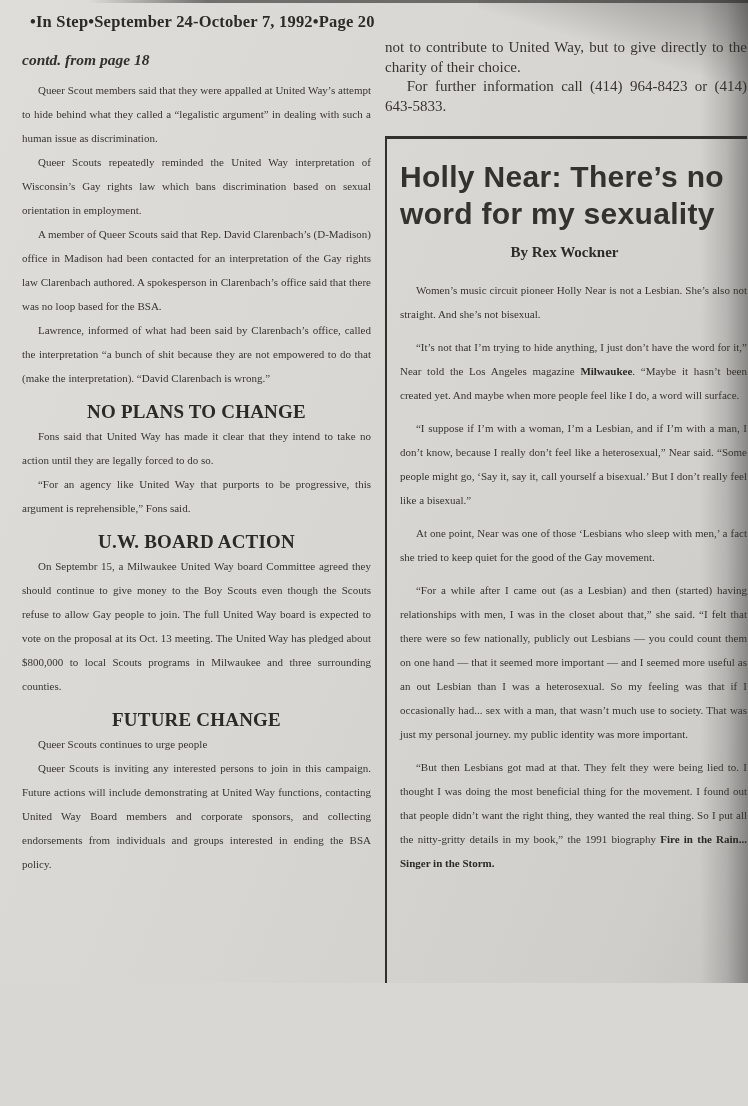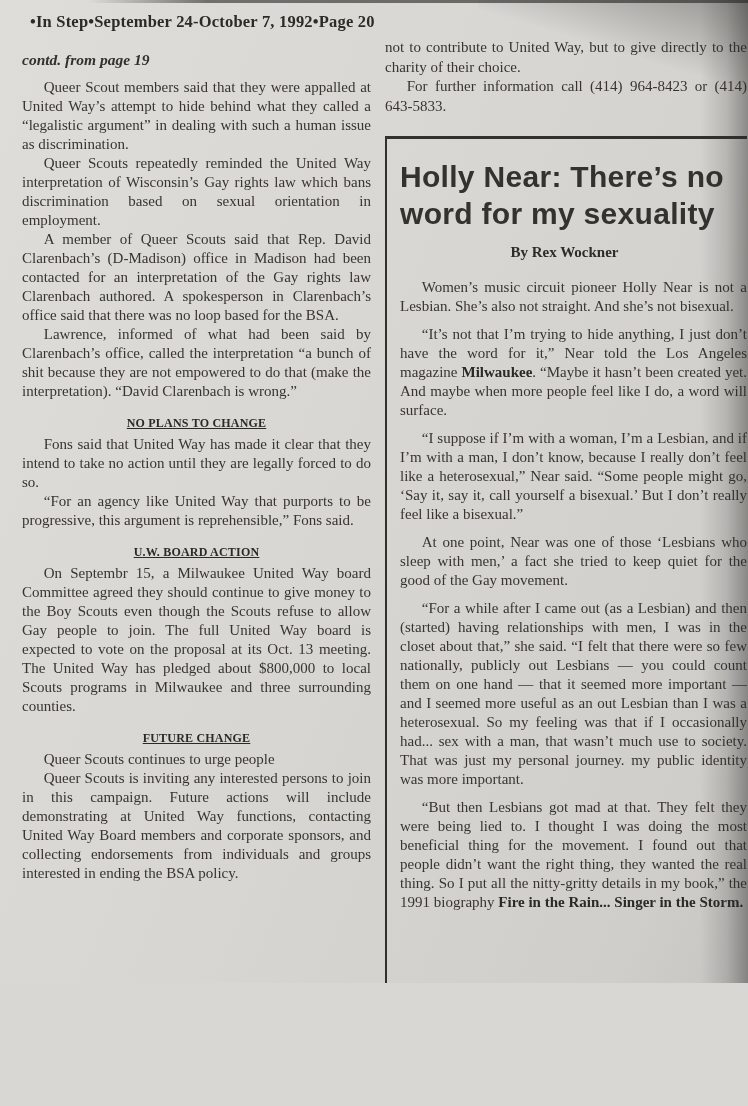--- a/index.html
+++ b/index.html
@@ -88,7 +88,7 @@
   <div class="columns">
 
     <div class="col-left">
-      <div class="contd">contd. from page 19</div>
+      <div class="contd">contd. from page 18</div>
       <div class="bodytext">
           <p class="para"><span>Queer Scout members said that they were appalled at United Way’s attempt to hide behind what they called a “legalistic argument” in dealing with such a human issue as discrimination.</span></p>
           <p class="para"><span>Queer Scouts repeatedly reminded the United Way interpretation of Wisconsin’s Gay rights law which bans discrimination based on sexual orientation in employment.</span></p>

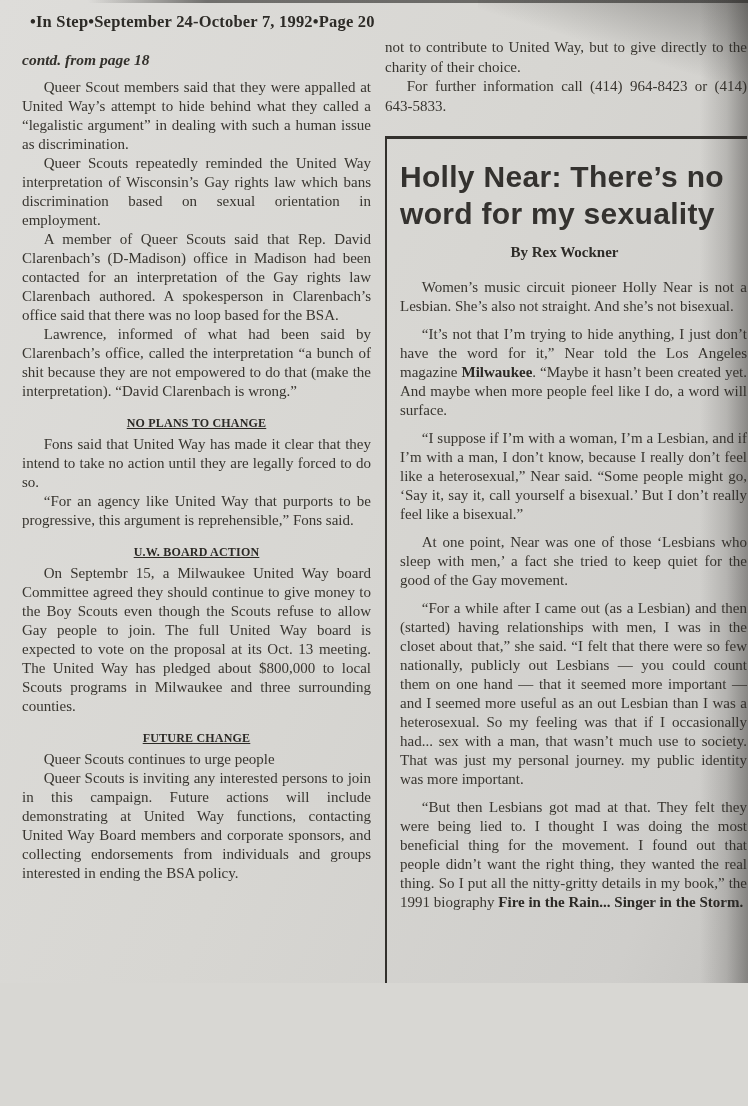--- a/index.html
+++ b/index.html
@@ -29,7 +29,7 @@
     margin:0 0 9px 0;color:#33312c;
   }
   .bodytext p{
-    margin:0;font-size:15px;line-height:19px;text-align:justify;
+    margin:0;font-size:11px;line-height:24px;text-align:justify;
   }
   .bodytext p.para{text-indent:1.45em;}
   .bodytext p.para-flush{text-indent:0;}

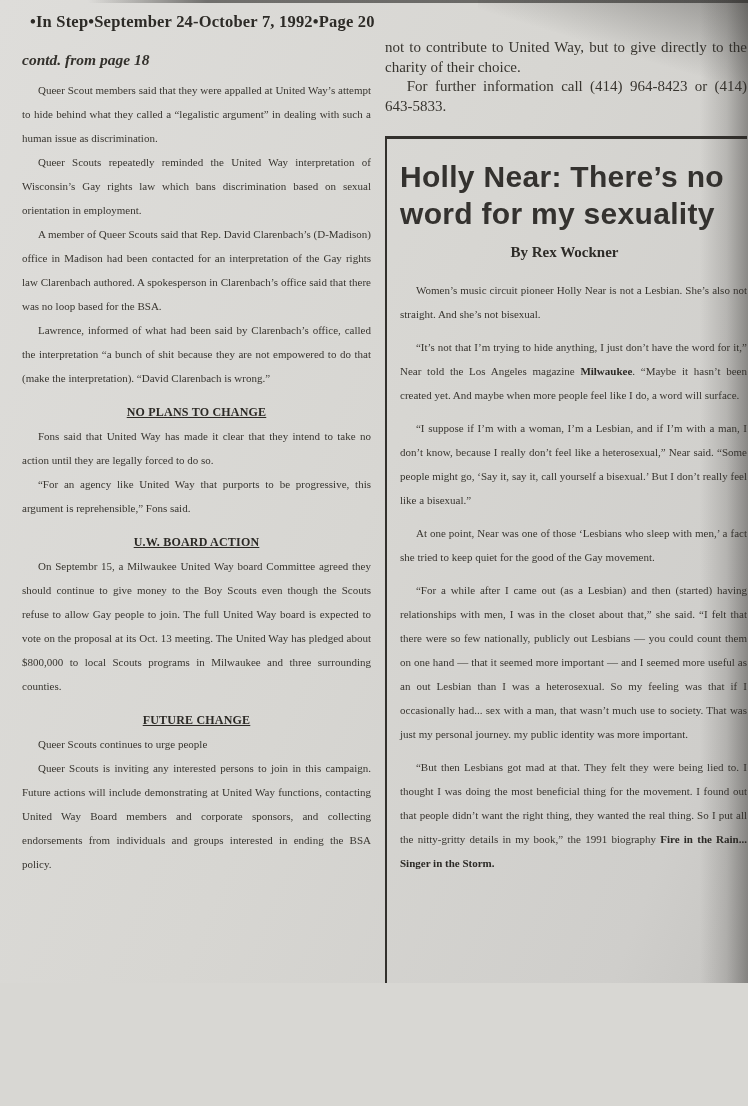--- a/index.html
+++ b/index.html
@@ -35,8 +35,8 @@
   .bodytext p.para-flush{text-indent:0;}
   .col-right .cont p{font-size:15px;line-height:19.5px;}
   .bodytext h3.heading{
-    text-align:center;font-size:12px;line-height:18px;
-    margin:13px 0 3px 0;color:#2c2a26;letter-spacing:.2px;text-decoration:underline;
+    text-align:center;font-size:19px;line-height:18px;
+    margin:13px 0 3px 0;color:#2c2a26;letter-spacing:.2px;
   }
   .article{
     margin-top:20px;

